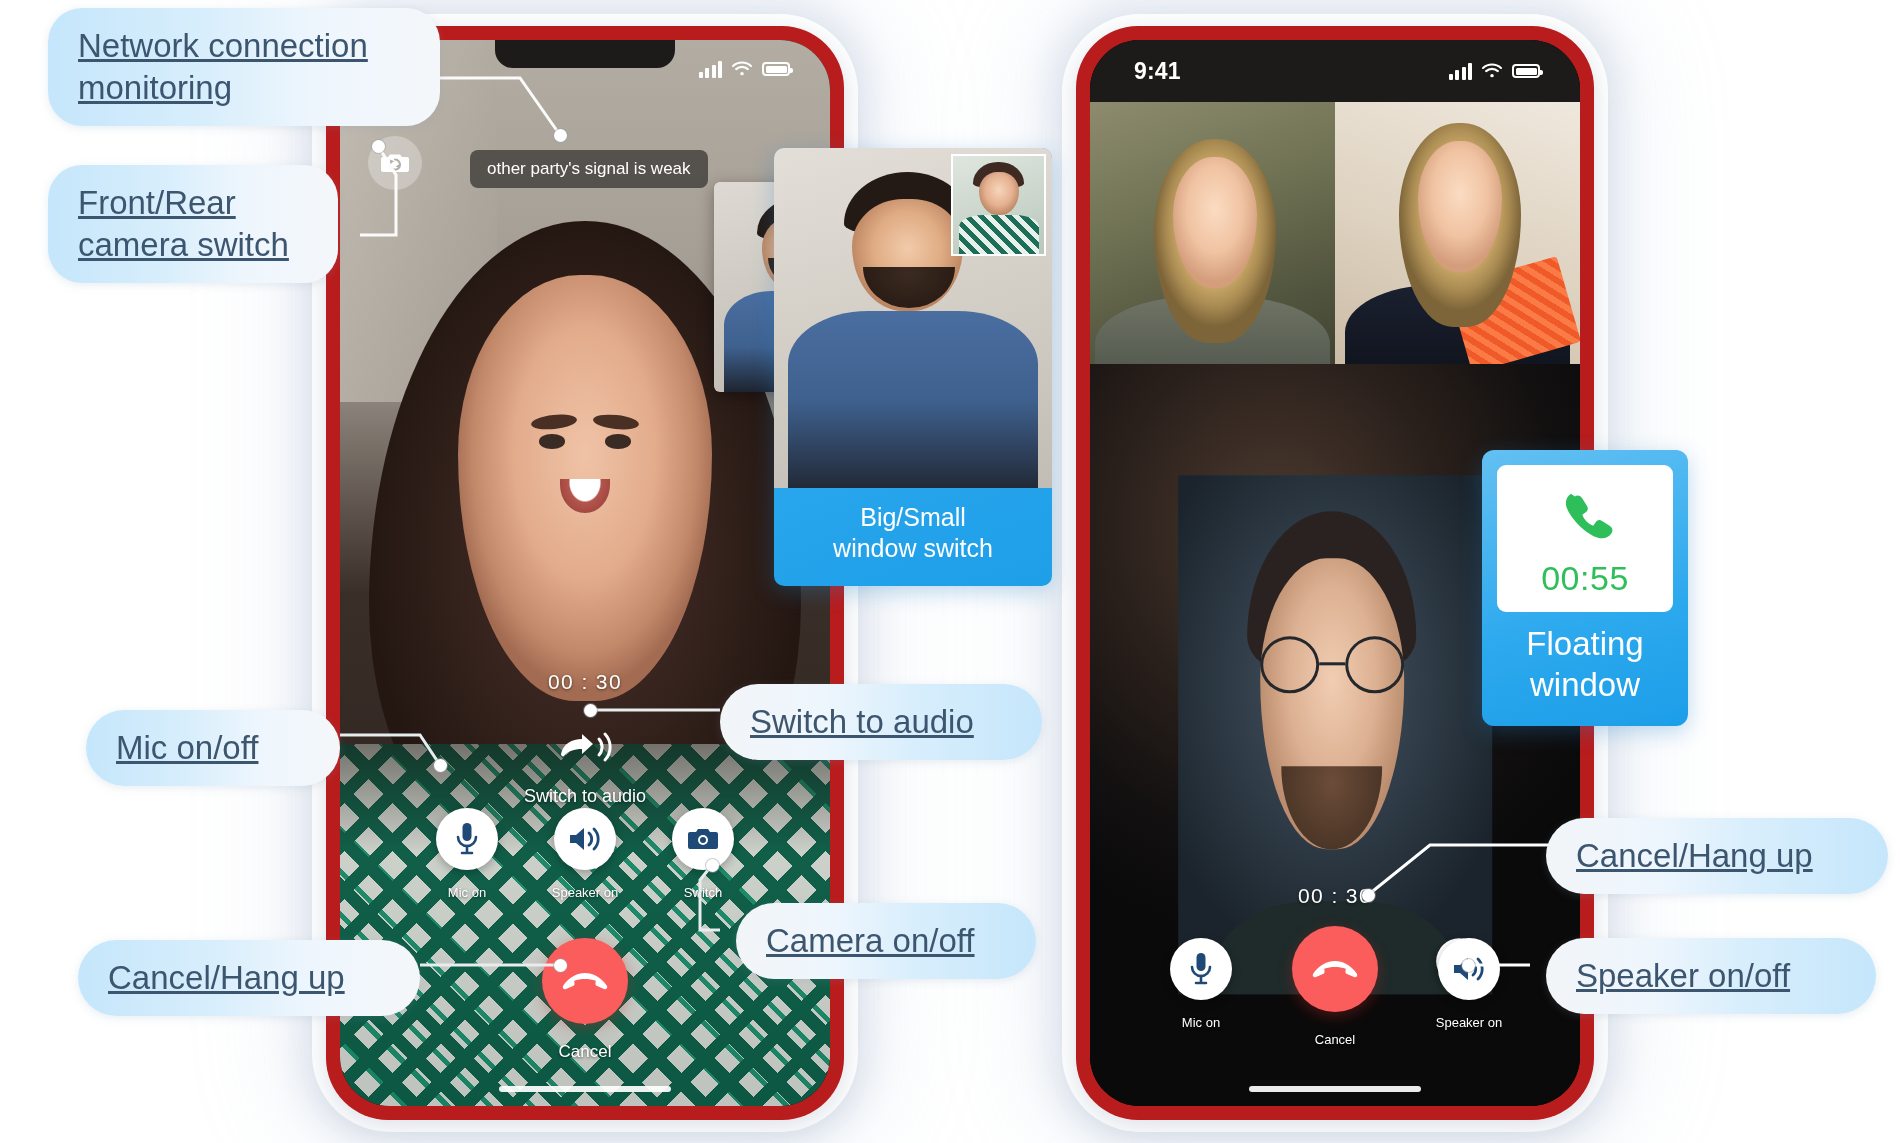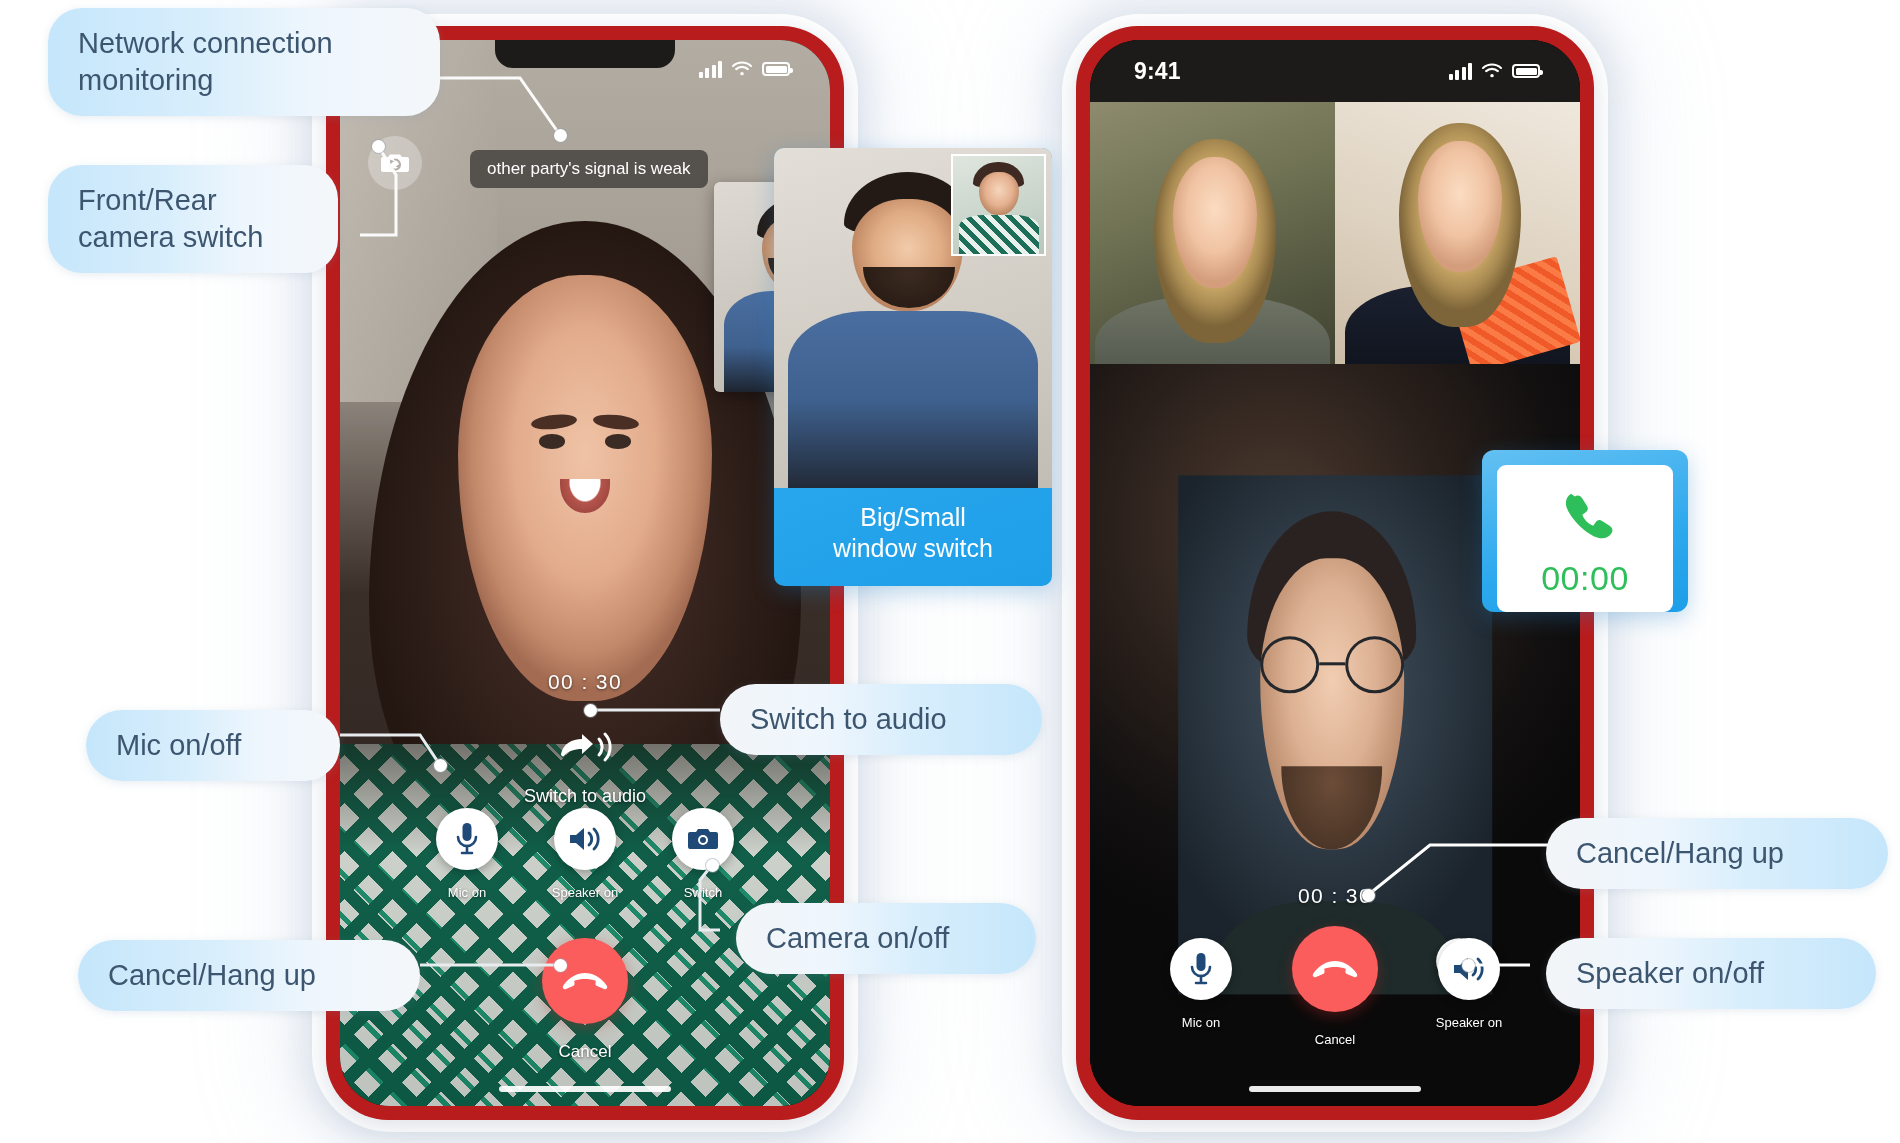--- a/index.html
+++ b/index.html
@@ -202,11 +202,12 @@
   
   .callout {
     position:absolute; z-index:40;
-    color:#3d5670; font-size:29px; line-height:1.28;
+    color:#3d5670; font-size:33px; line-height:1.28;
     padding:17px 30px; border-radius:34px;
     background:linear-gradient(90deg,#c5e6fb 0%, #d8eefc 40%, #eef6fd 68%, #f4f7fa 100%);
     box-shadow:0 2px 10px rgba(120,150,180,0.18);
     white-space:pre-line;
+    text-decoration:underline;
   }
   .callout.rtl {
     background:linear-gradient(270deg,#c5e6fb 0%, #d8eefc 40%, #eef6fd 68%, #f2f5f8 100%);

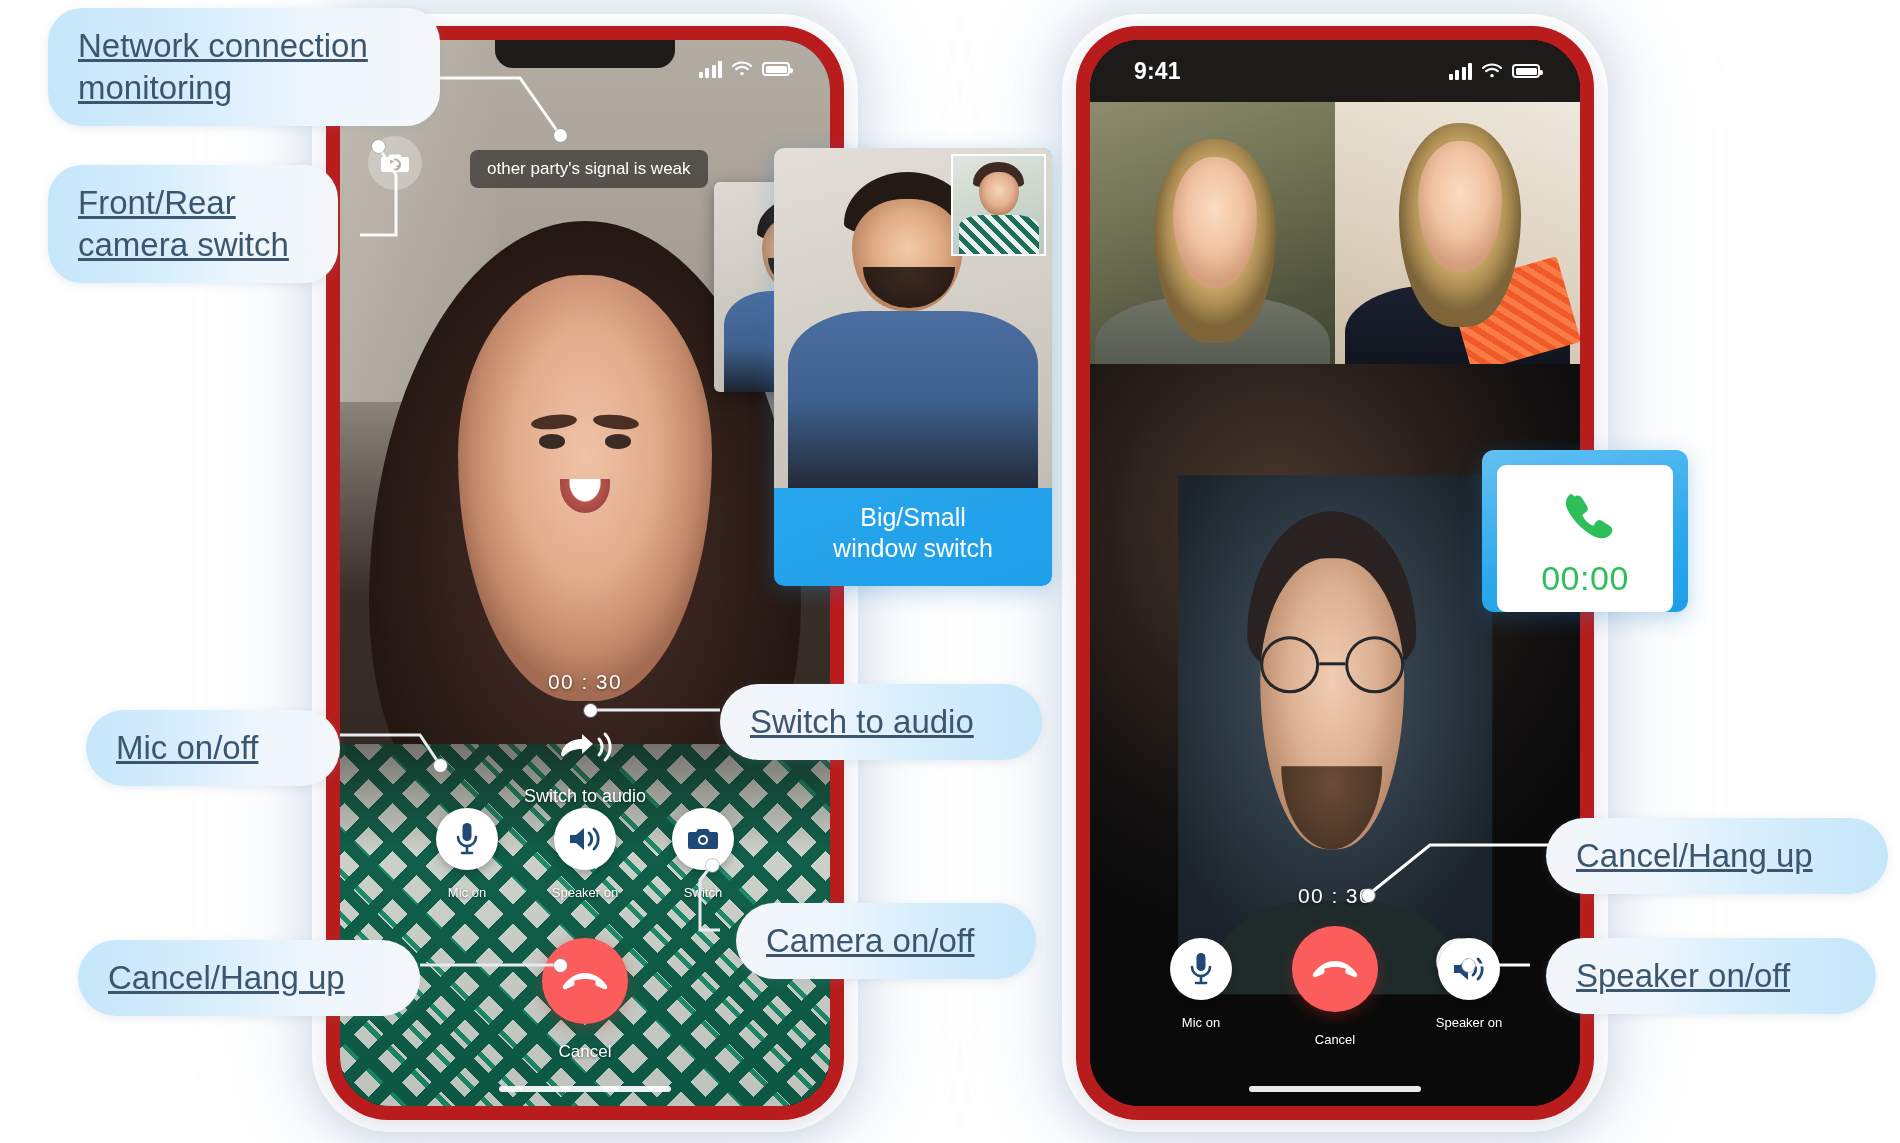--- a/index.html
+++ b/index.html
@@ -548,7 +548,7 @@
       <svg width="64" height="64" viewBox="0 0 64 64">
         <path d="M20 8c3-2 6-1 8 2l5 8c1.6 2.6 1 5-1.4 6.8l-3.6 2.6c1.6 5 6.6 10 11.6 11.6l2.6-3.6c1.8-2.4 4.2-3 6.8-1.4l8 5c3 2 4 5 2 8-3 4.6-8 6.4-13.6 5C33 49.4 14.6 31 11 18.6 9.6 13 11.4 8 16 5" fill="#2fbf5a" transform="translate(3,4) scale(0.94)"></path>
       </svg>
-      <div class="float-time">00:00</div>
+      <div class="float-time">00:55</div>
     </div>
   </div>
 

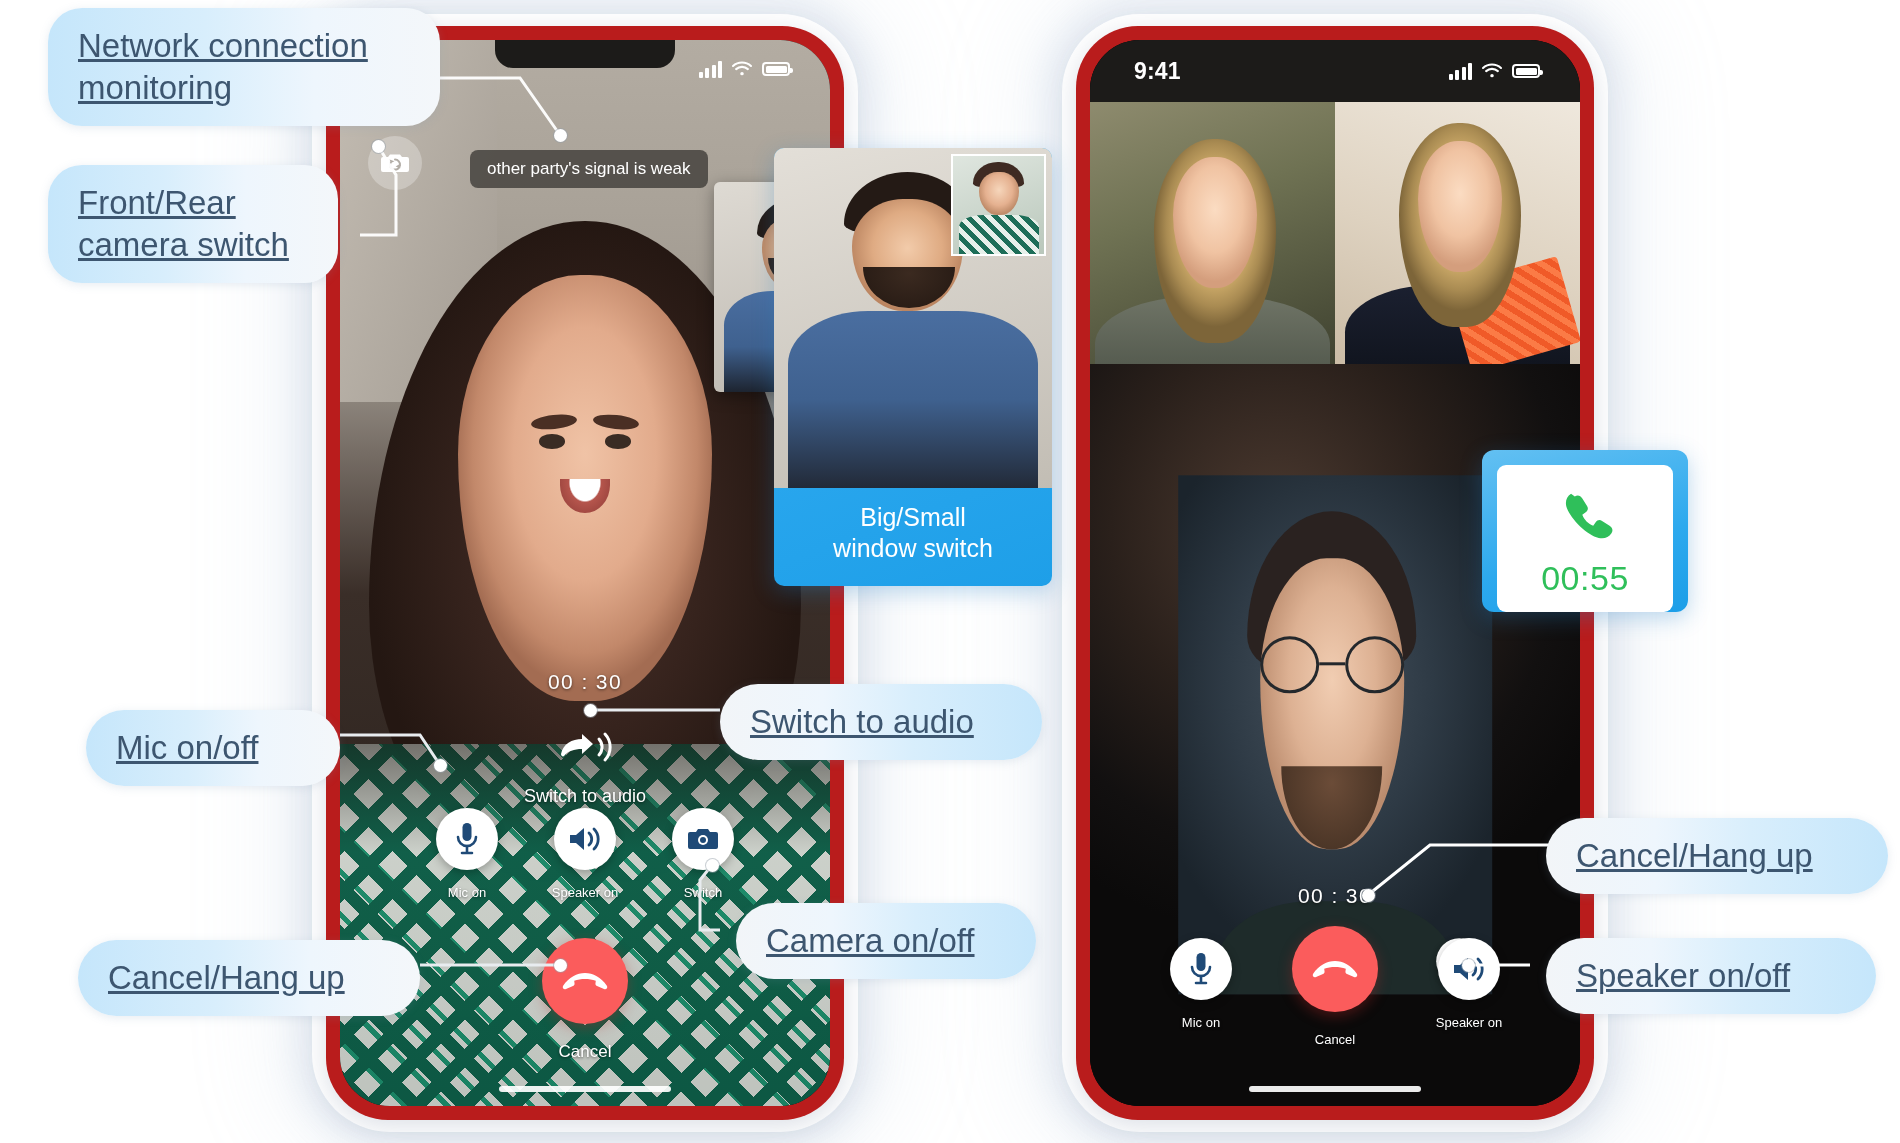--- a/index.html
+++ b/index.html
@@ -550,6 +550,8 @@
       </svg>
       <div class="float-time">00:55</div>
     </div>
+    <div class="cardlabel">Floating
+window</div>
   </div>
 
 </div>

